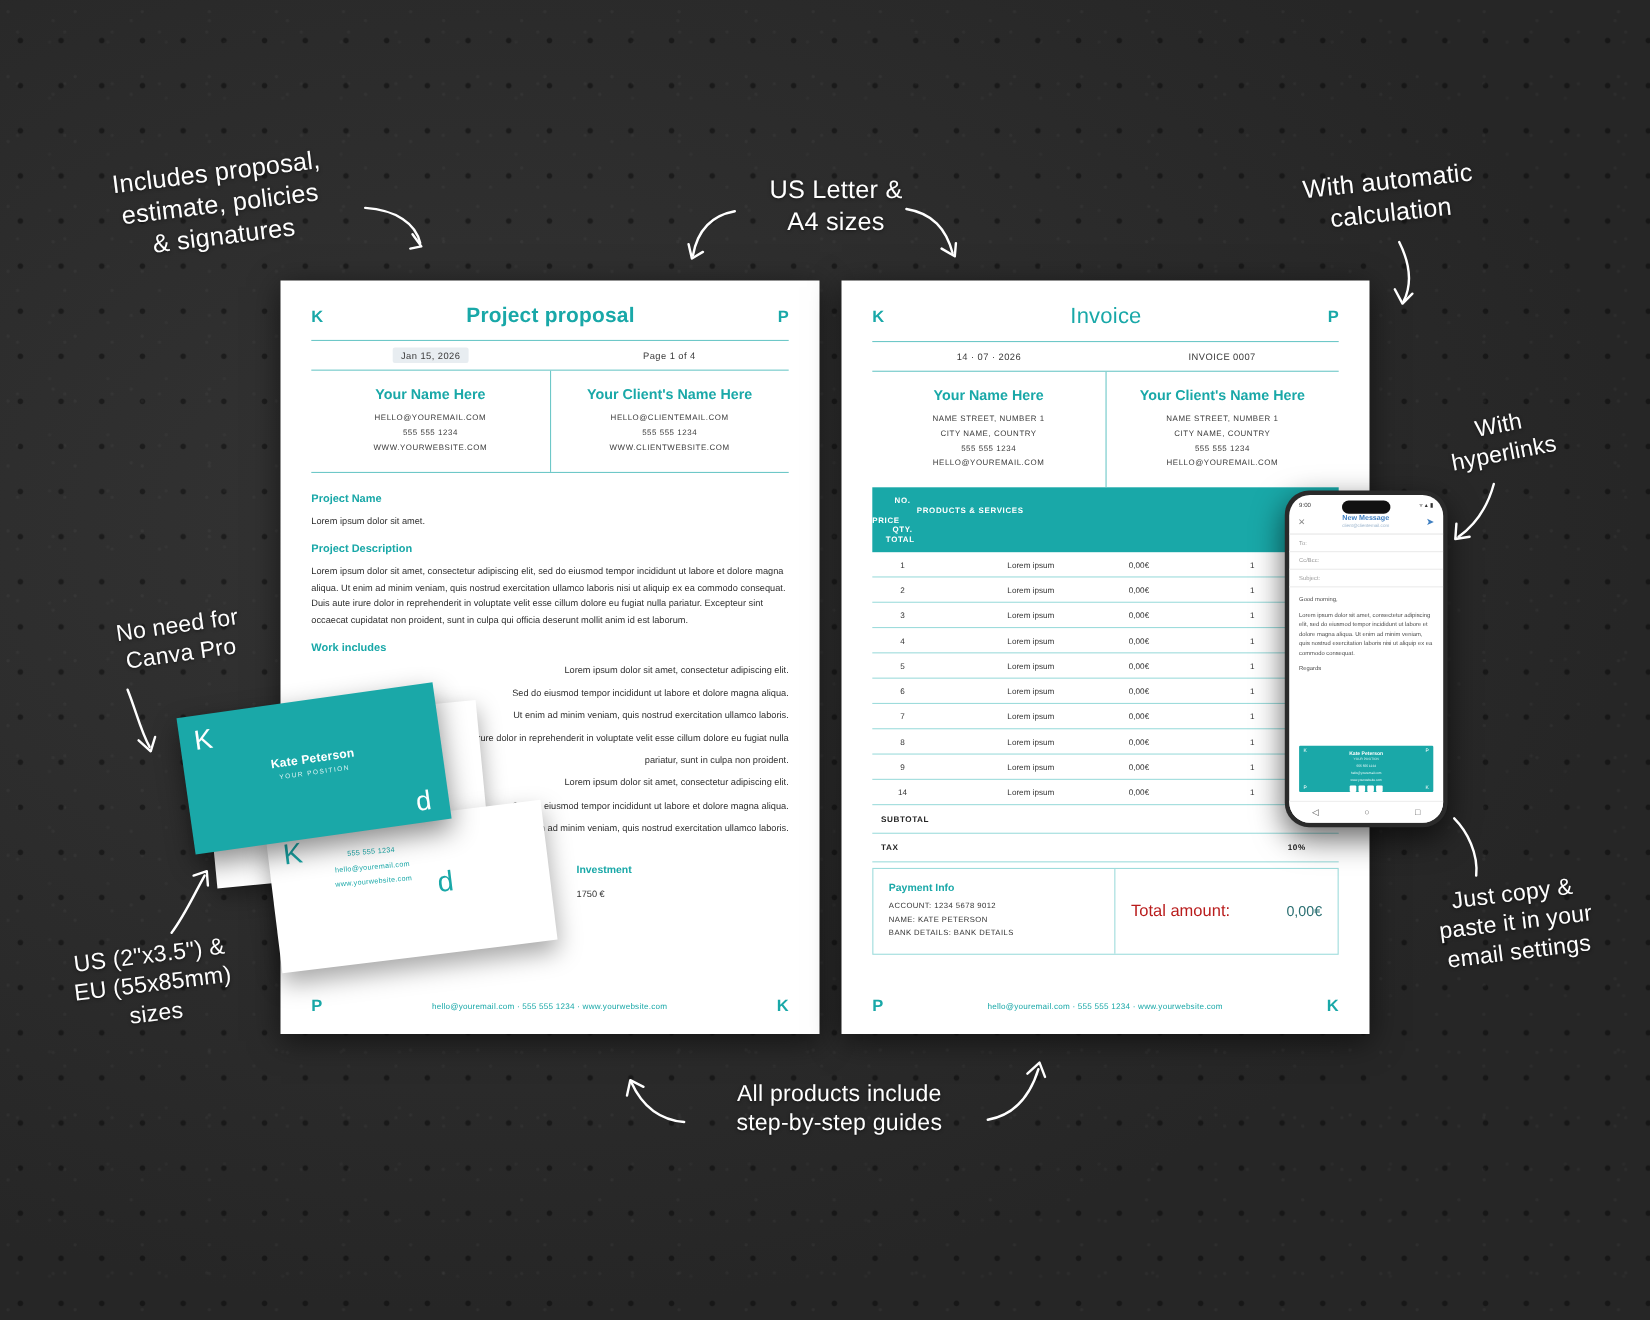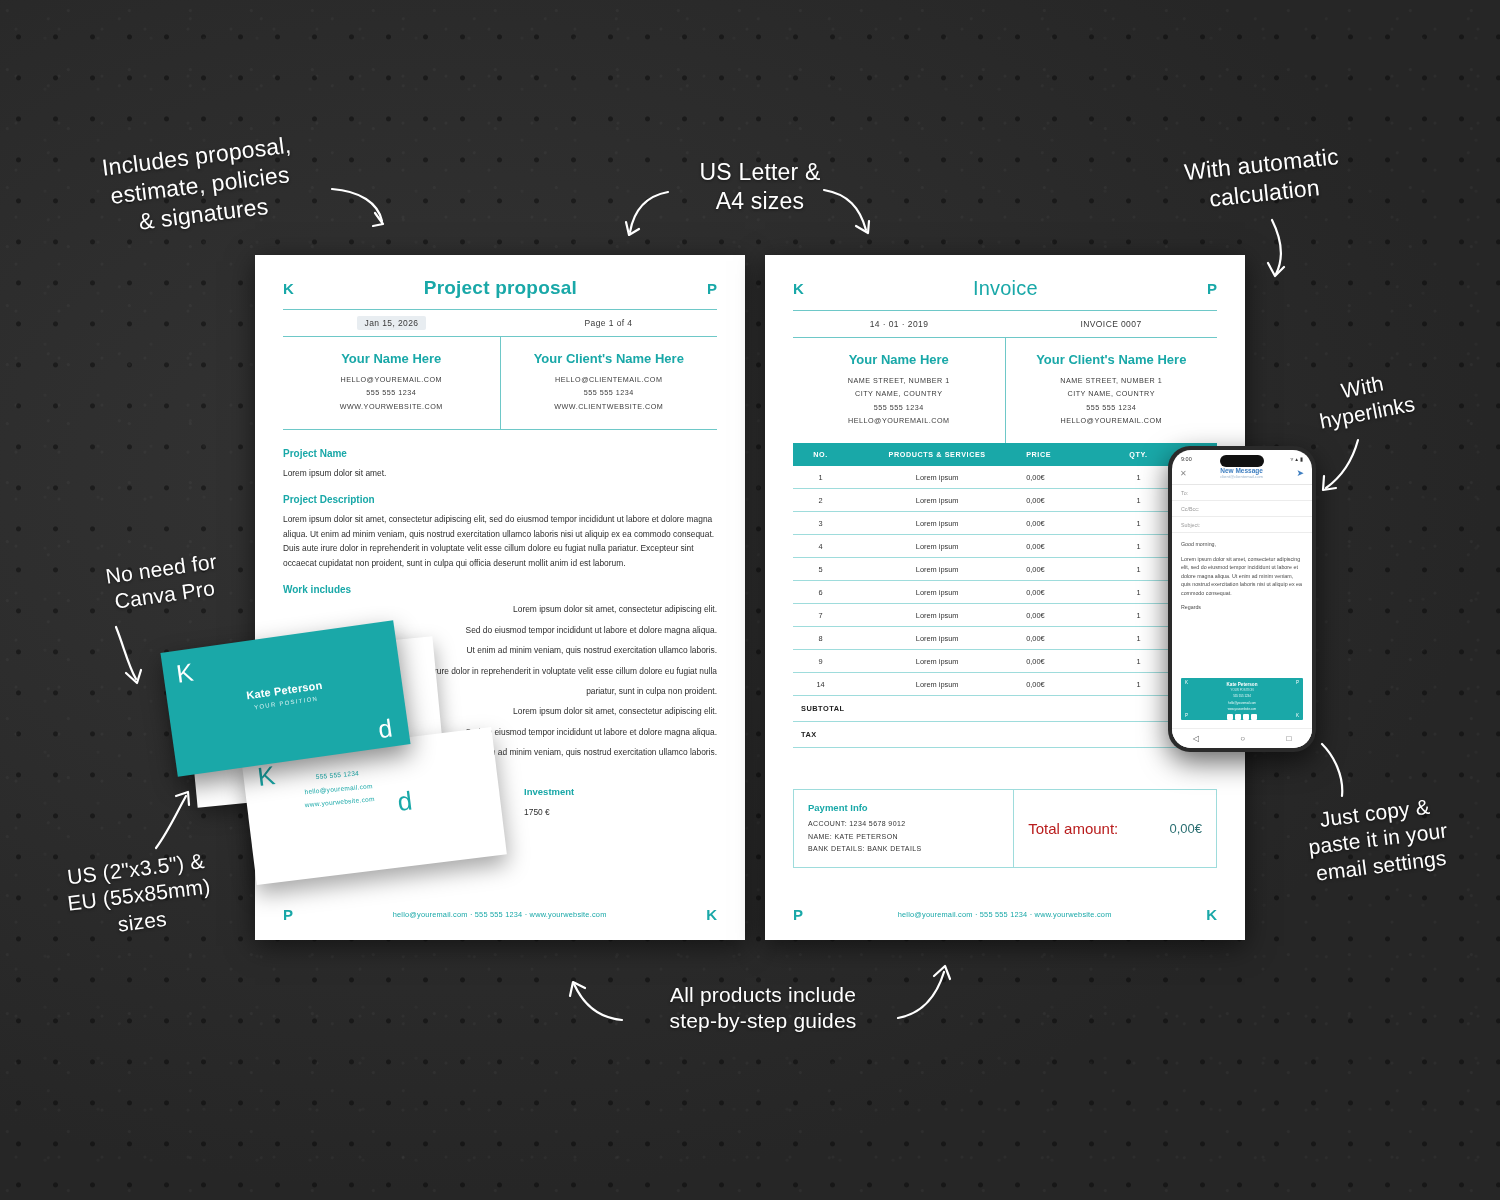--- a/index.html
+++ b/index.html
@@ -306,7 +306,7 @@
   </div>
   <div class="rule"></div>
   <div class="meta-row">
-    <div class="meta-cell">14 · 01 · 2019</div>
+    <div class="meta-cell">14 · 07 · 2026</div>
     <div class="meta-cell">INVOICE 0007</div>
   </div>
   <div class="rule"></div>

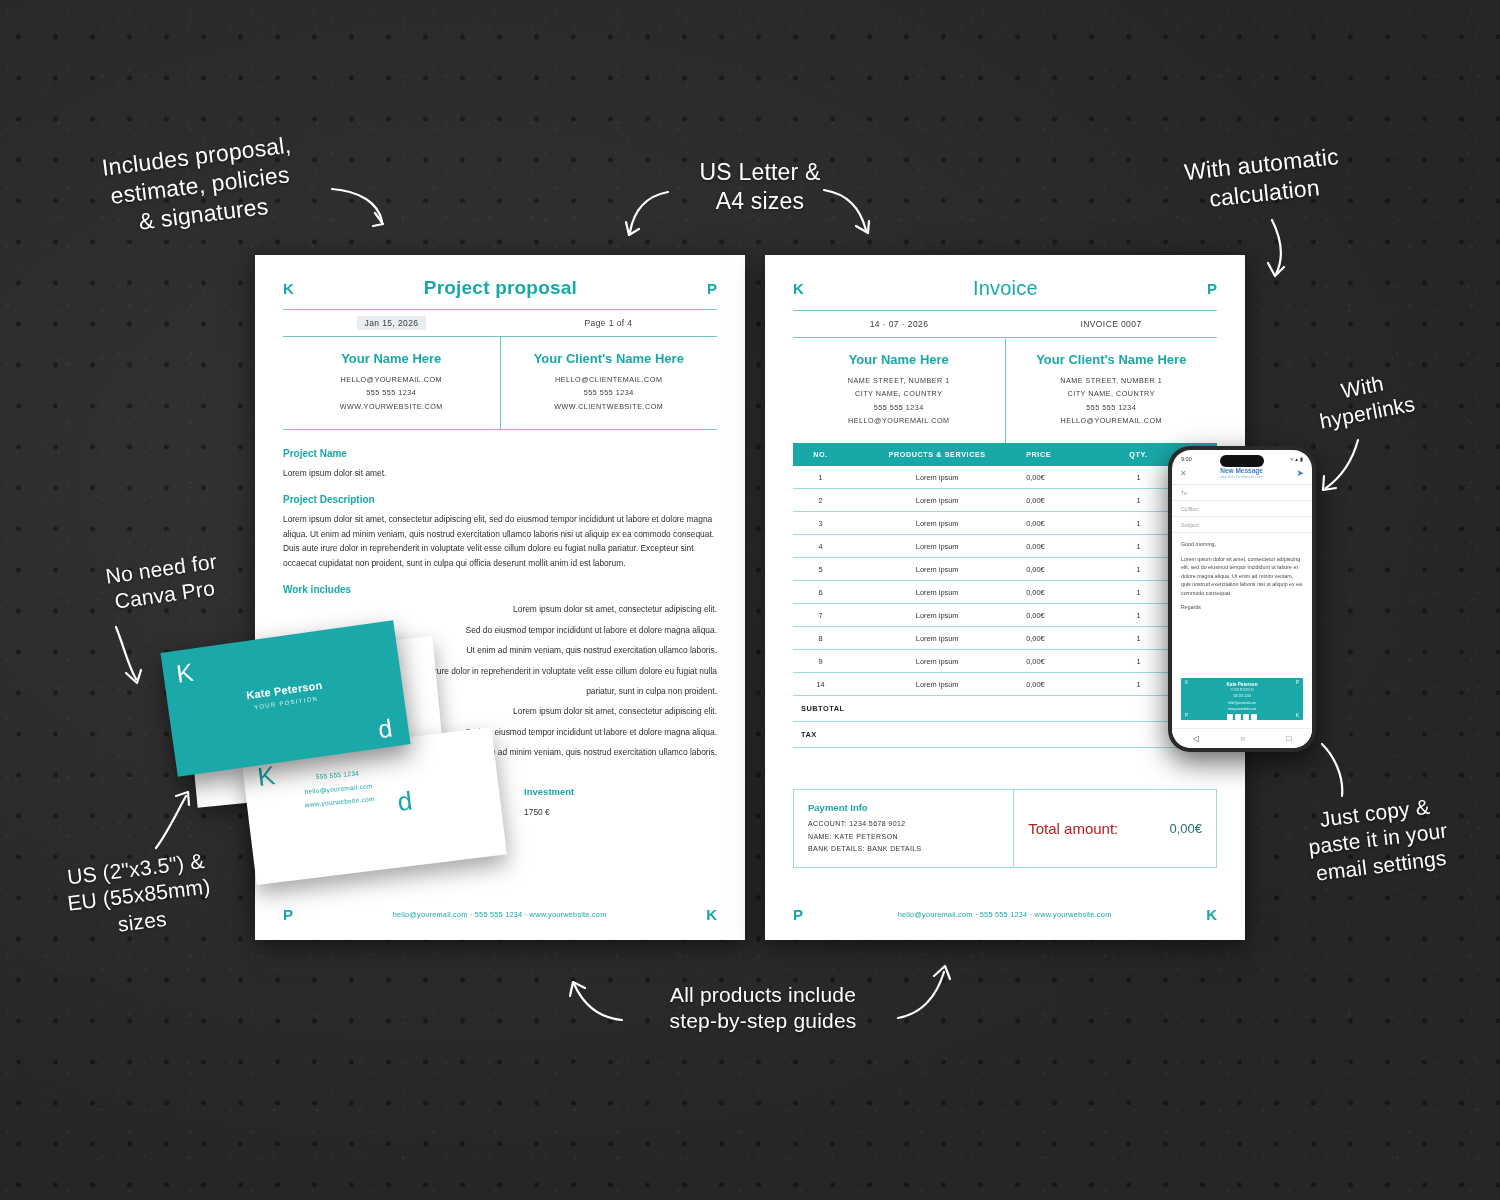--- a/index.html
+++ b/index.html
@@ -89,6 +89,7 @@
     display:flex; background:#19a8a8; color:#fff;
     font-size:7.2px; font-weight:700; letter-spacing:.6px;
     padding:7px 0;
+    flex-direction:column;
   }
   .tbl-row{
     display:flex; font-size:7.4px; color:#333;

